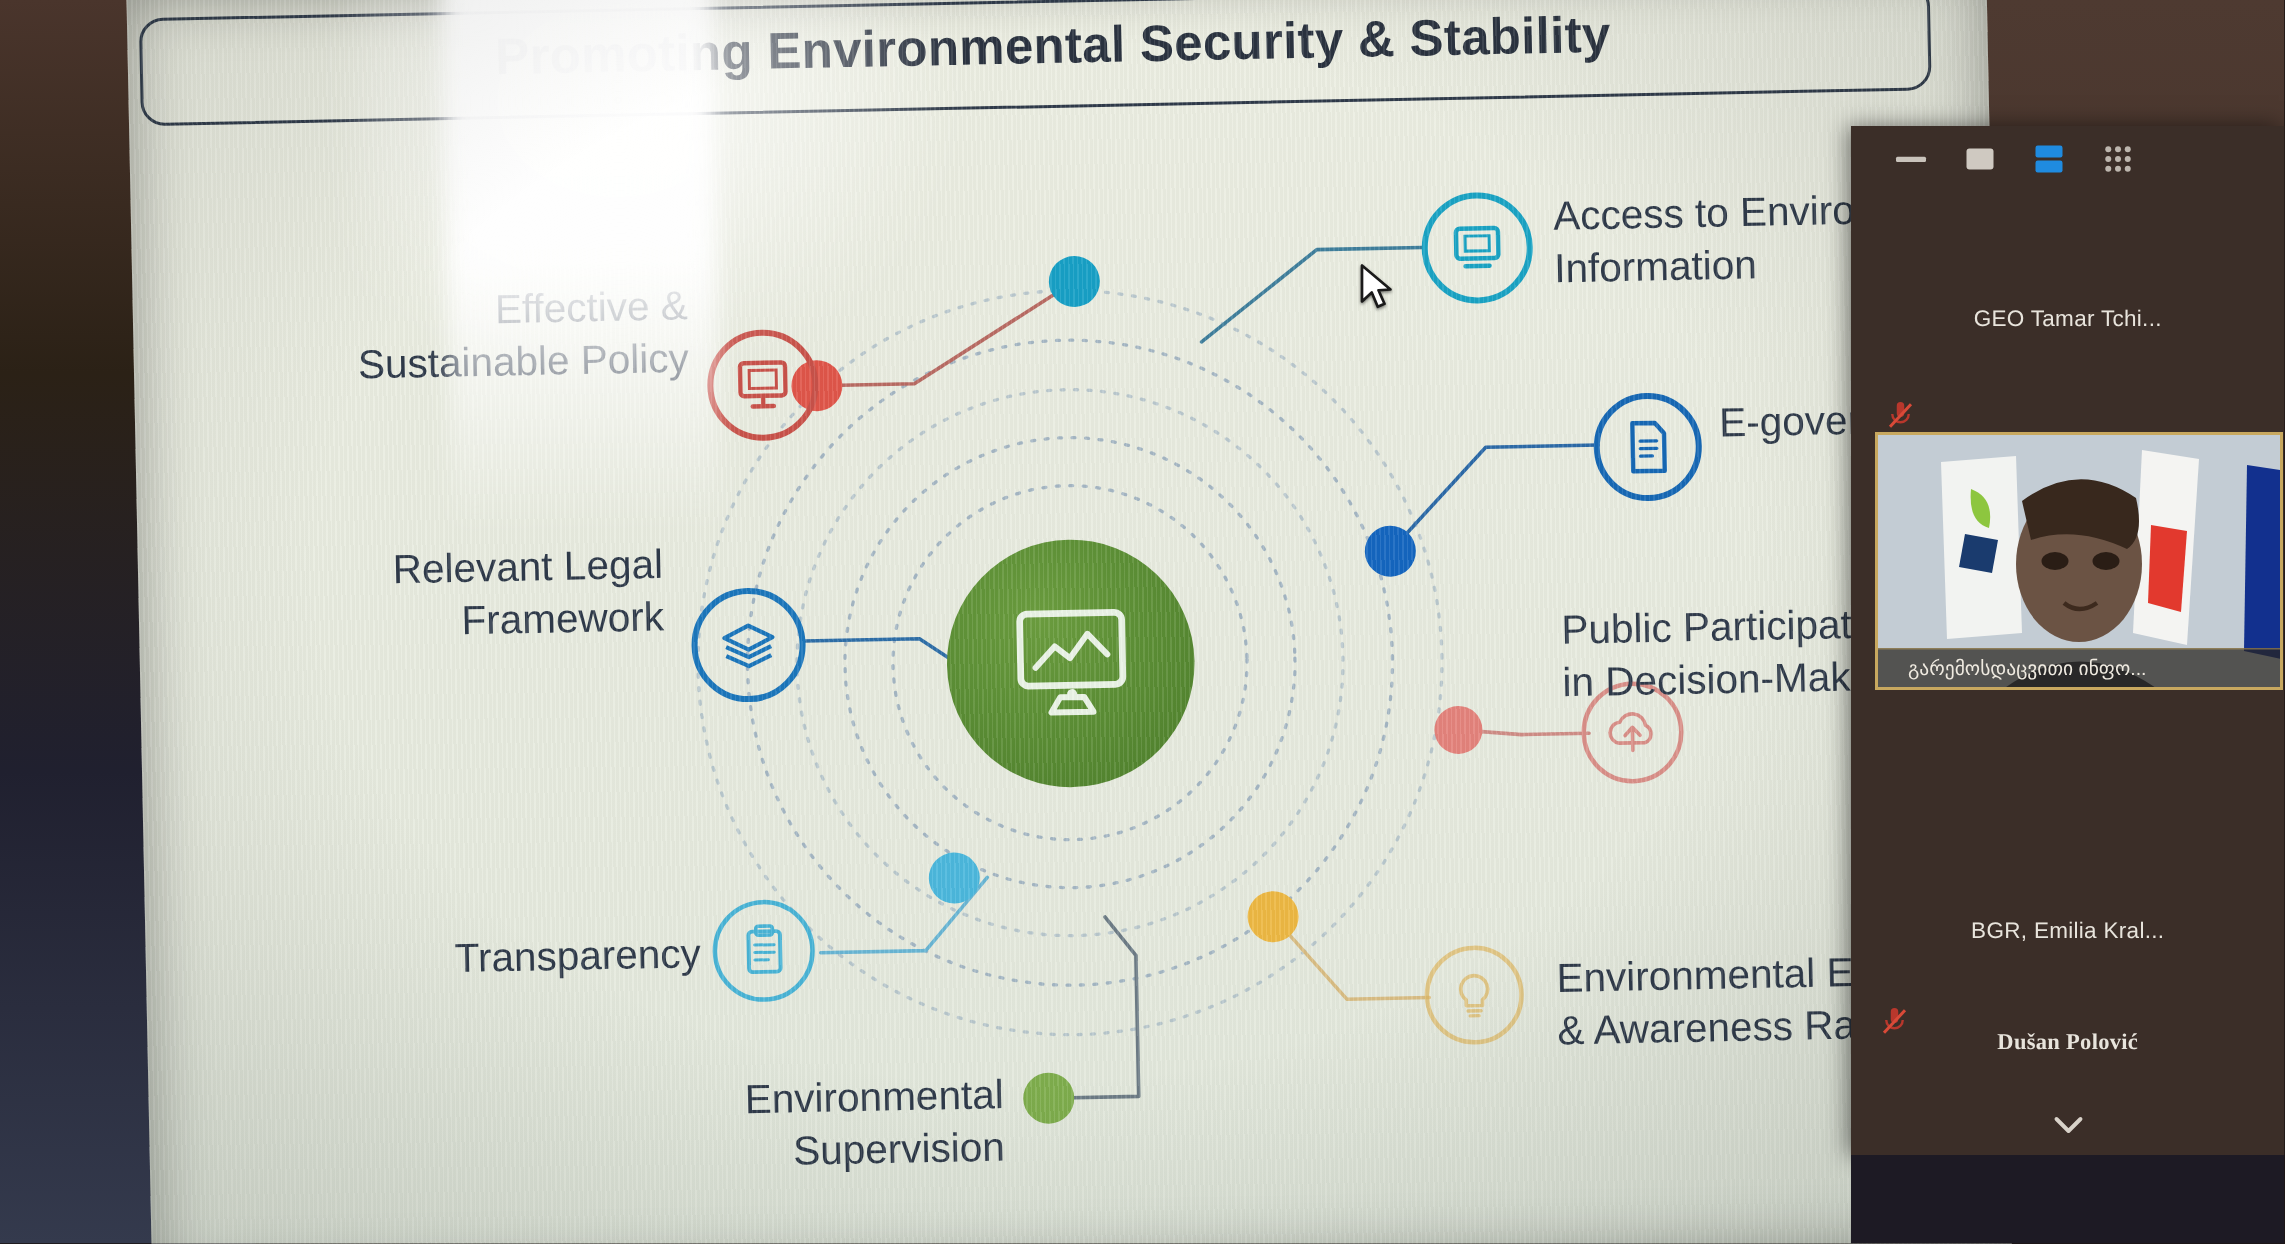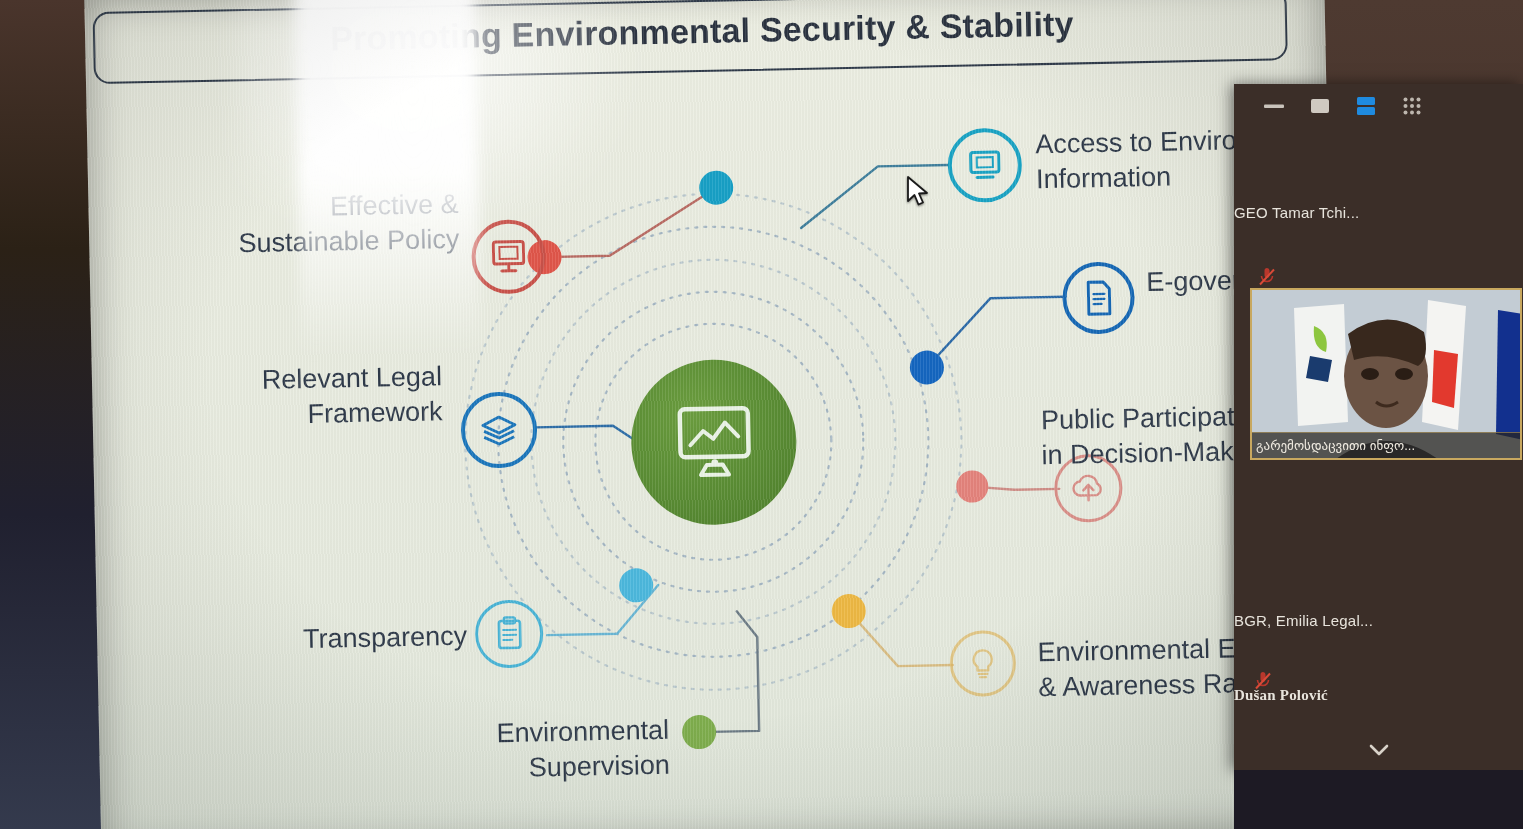--- a/index.html
+++ b/index.html
@@ -111,7 +111,7 @@
 
   .tile{position:absolute;left:0;width:289px;box-sizing:border-box;}
   .tile-name{
-    position:absolute;left:0;width:289px;
+    position:absolute;left:0;width:289px;text-align:center;
     color:#e8e4dc;font-size:15px;letter-spacing:.2px;
   }
   .mute{position:absolute;width:18px;height:18px;}

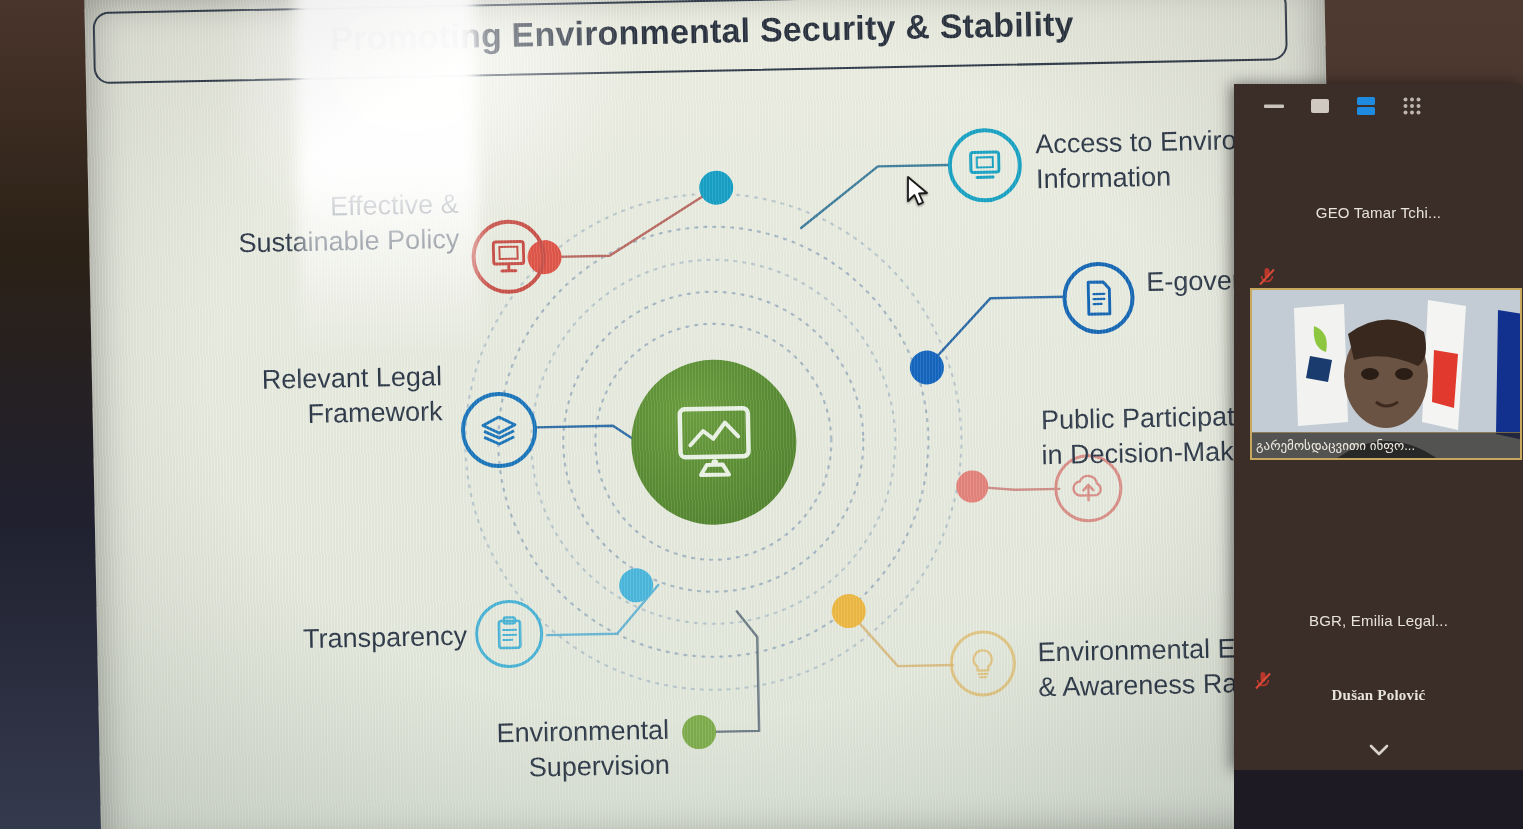--- a/index.html
+++ b/index.html
@@ -124,7 +124,7 @@
   .speaker-caption{
     position:absolute;left:0;bottom:0;width:100%;height:26px;
     background:rgba(40,36,30,.72);color:#efeae0;font-size:13px;
-    display:flex;align-items:center;padding-left:4px;box-sizing:border-box;
+    display:flex;align-items:center;padding-left:20px;box-sizing:border-box;
     border-top:1px solid rgba(200,168,95,.5);
   }
   .chev{position:absolute;left:0;width:289px;display:flex;justify-content:center;}

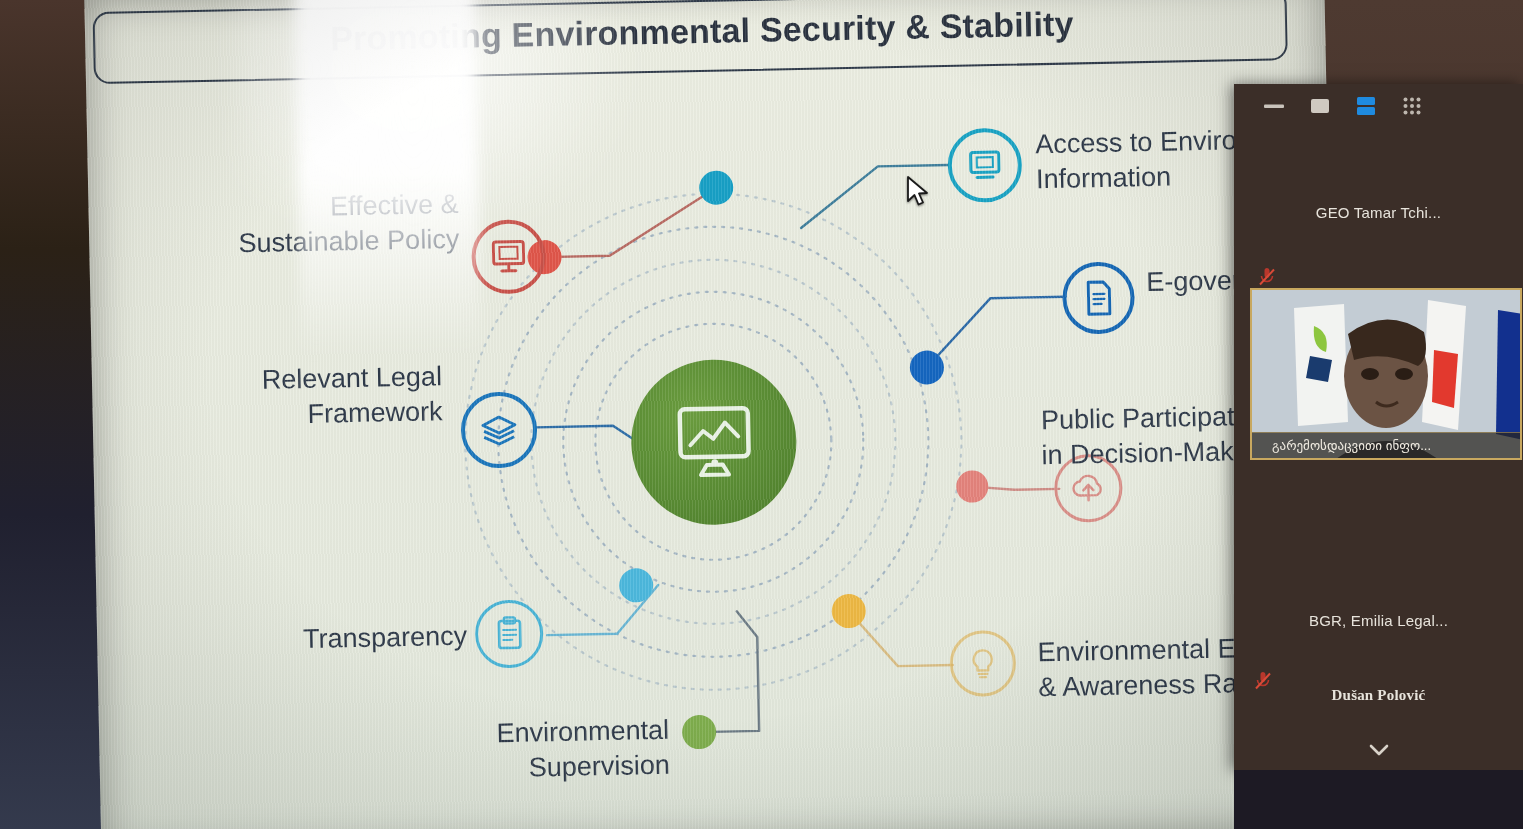--- a/index.html
+++ b/index.html
@@ -324,7 +324,7 @@
   </div>
 
   <div class="tile" style="top:460px;height:166px;">
-    <div class="tile-name" style="top:68px;">BGR, Emilia Legal...</div>
+    <div class="tile-name" style="top:68px;">BGR, Emilia Kral...</div>
     <svg class="mute" style="left:20px;top:128px;" viewBox="0 0 18 18">
       <path d="M6.5,2.5 a2.5,2.5 0 0 1 5,0 v5 a2.5,2.5 0 0 1 -5,0 Z" fill="#b8372c"></path>
       <path d="M3.5,8 a5.5,5.5 0 0 0 11,0" fill="none" stroke="#b8372c" stroke-width="1.6"></path>

